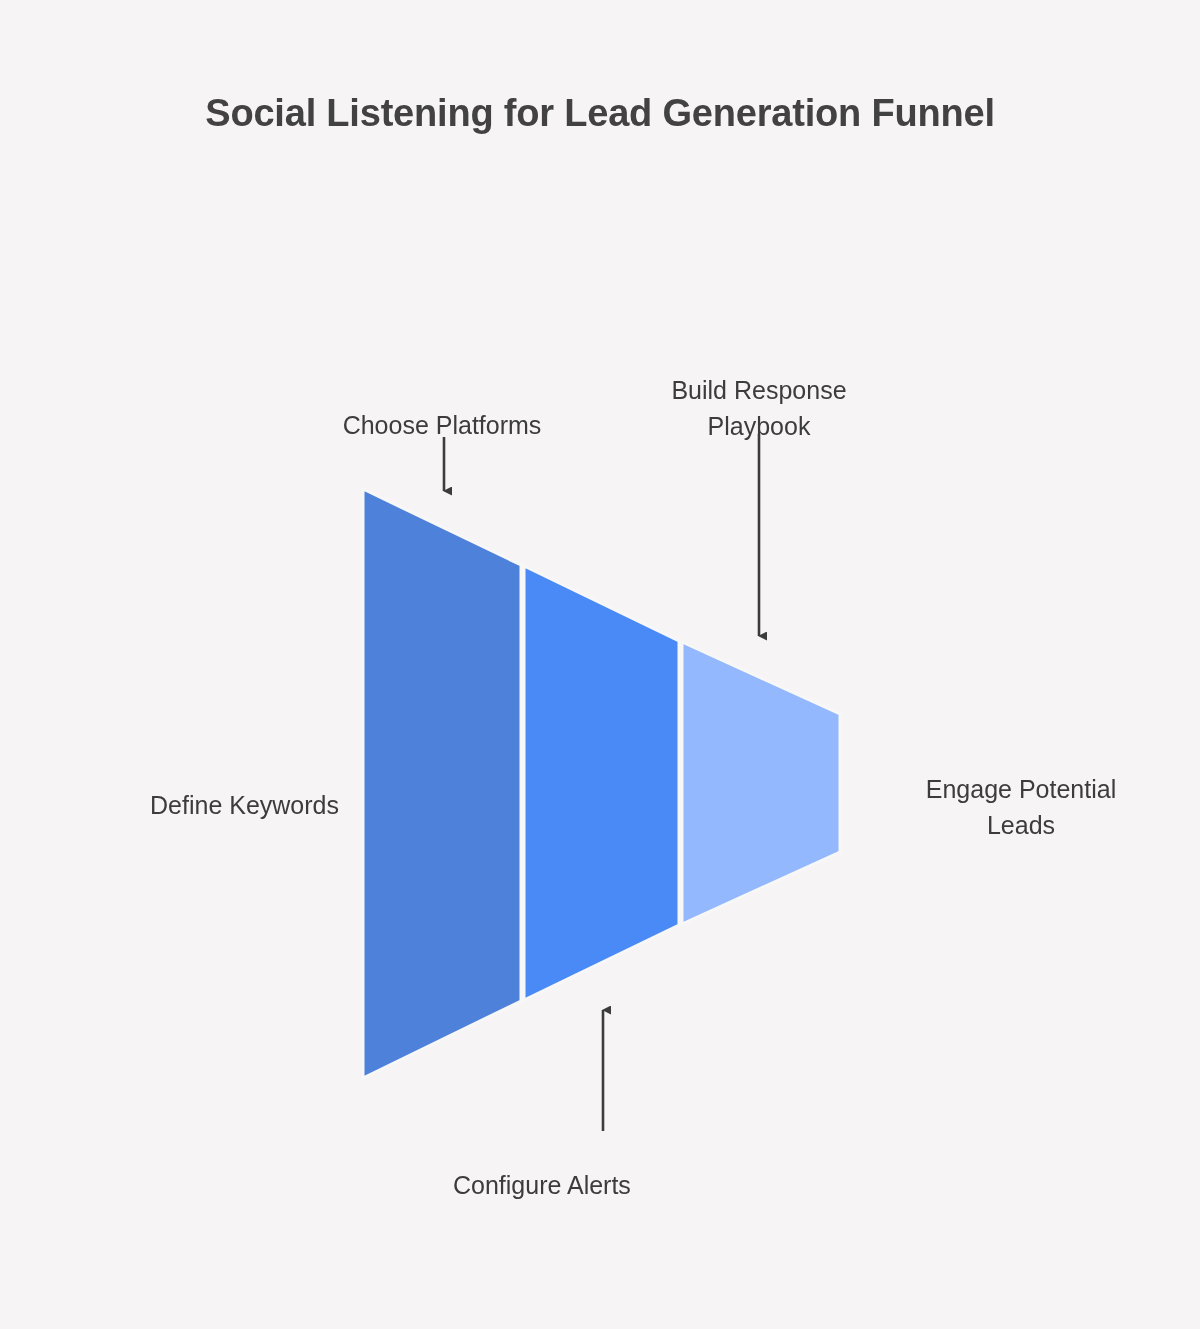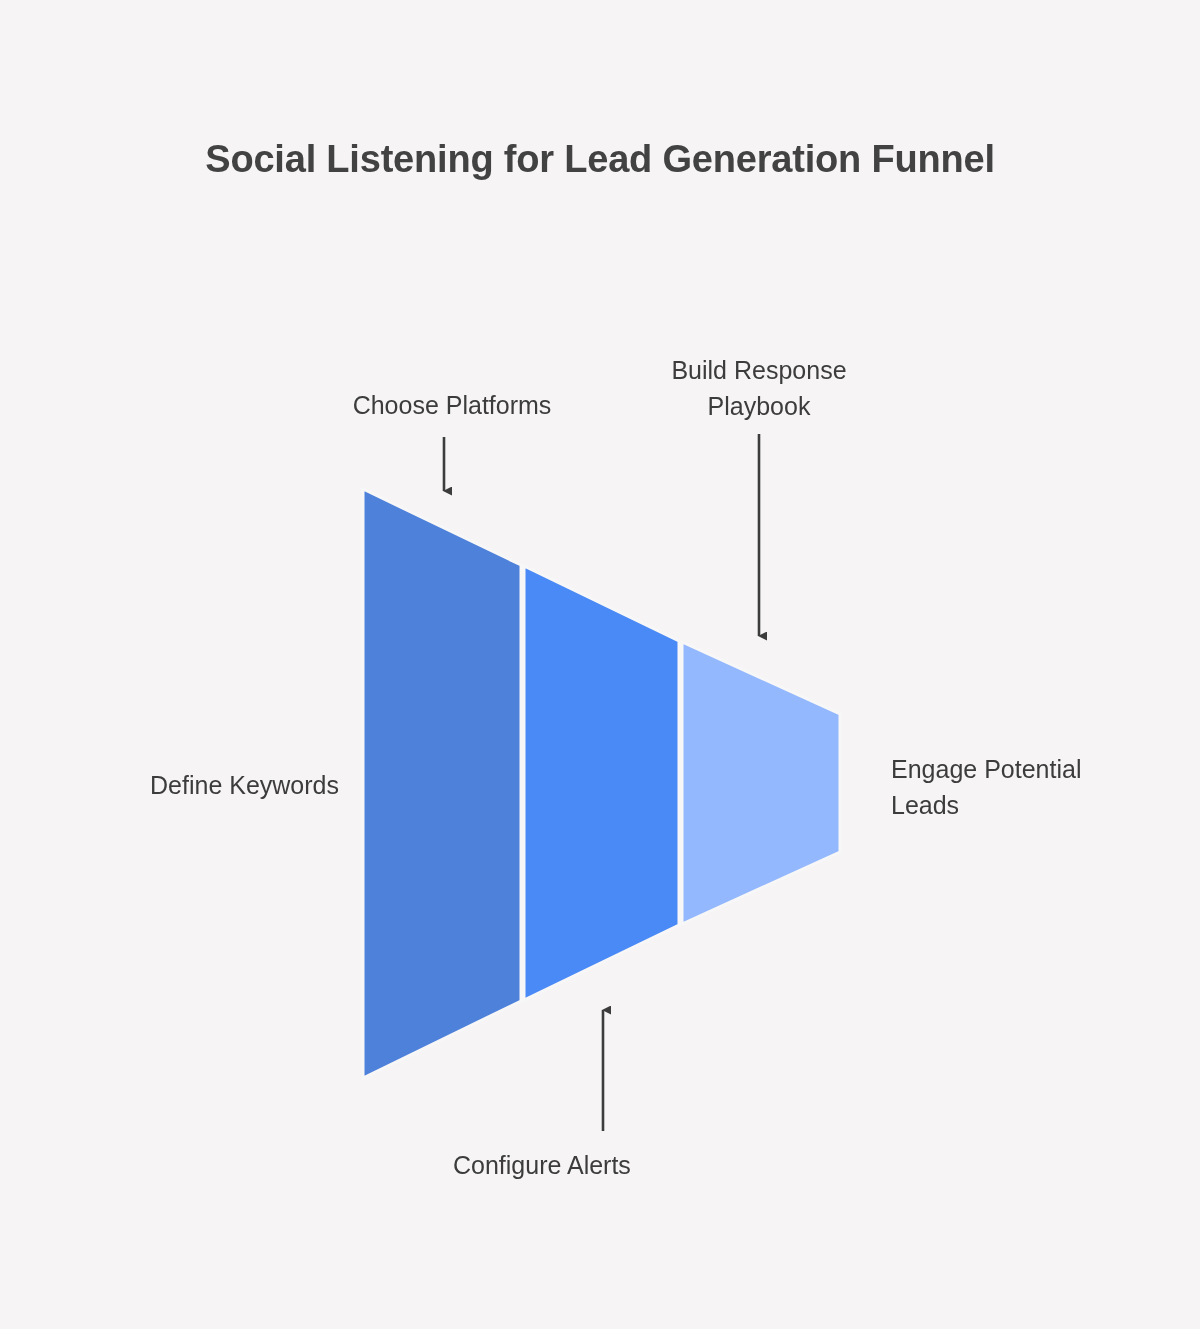--- a/index.html
+++ b/index.html
@@ -29,7 +29,6 @@
     font-weight: bold;
     color: #424242;
     letter-spacing: -0.2px;
-    margin-top: 46px;
   }
   #funnel-svg {
     position: absolute;

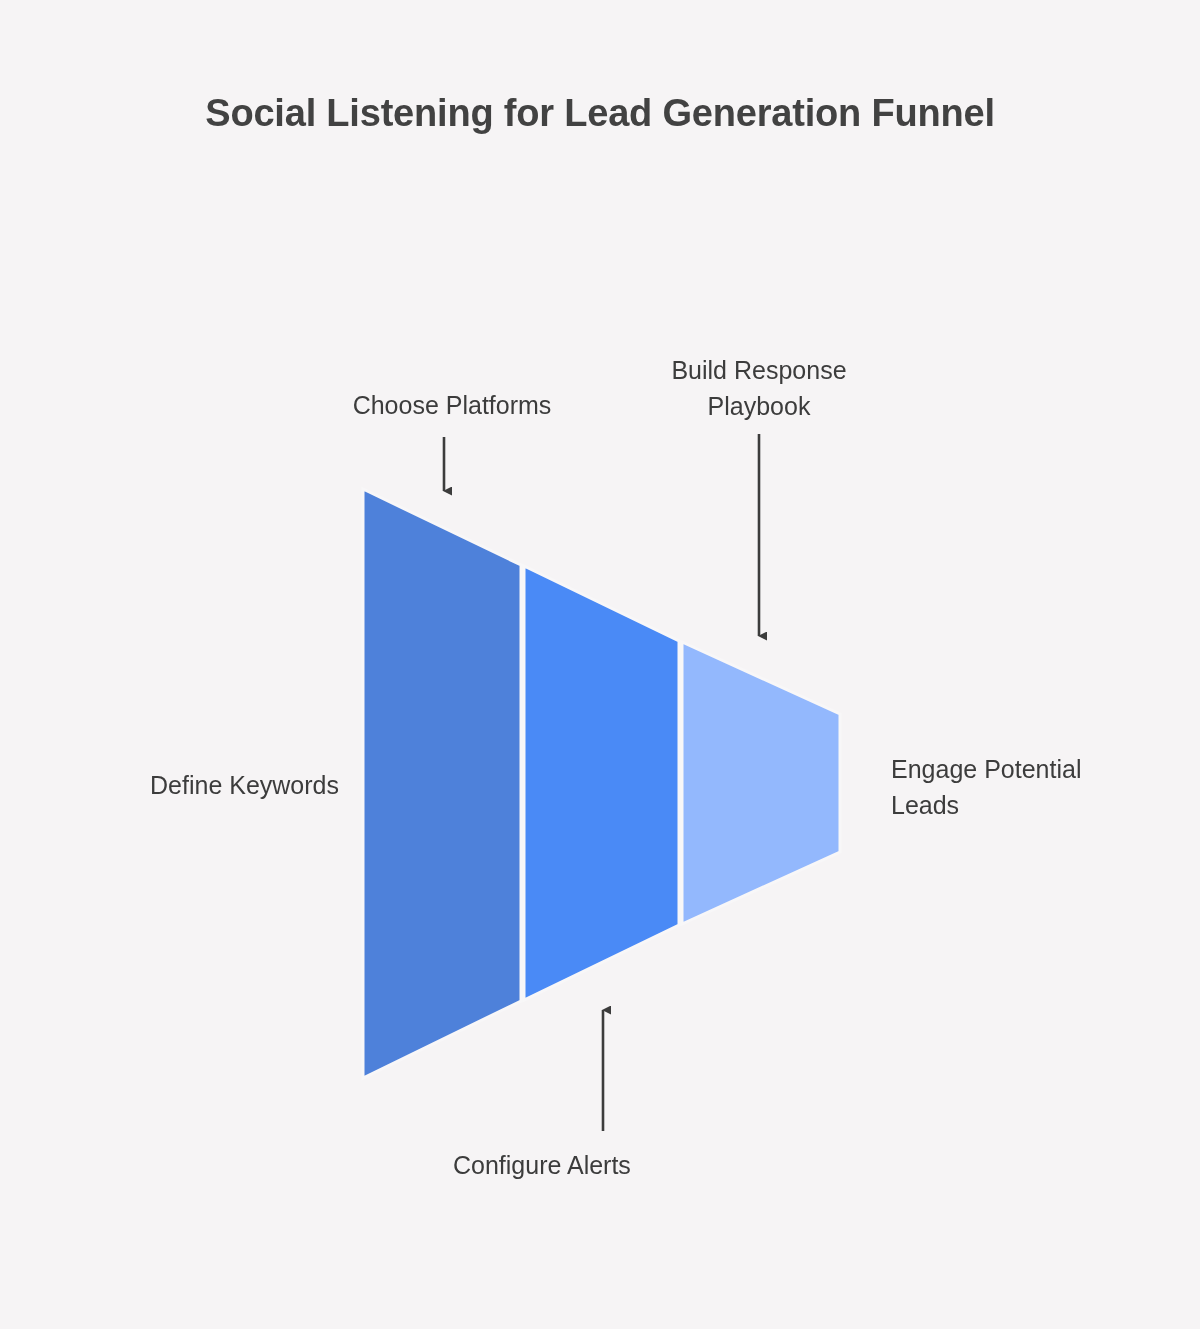--- a/index.html
+++ b/index.html
@@ -43,6 +43,7 @@
     color: #3c3c3c;
     line-height: 36px;
     white-space: pre-line;
+    margin-top: 20px;
   }
   #label-define-keywords {
     left: 0px;

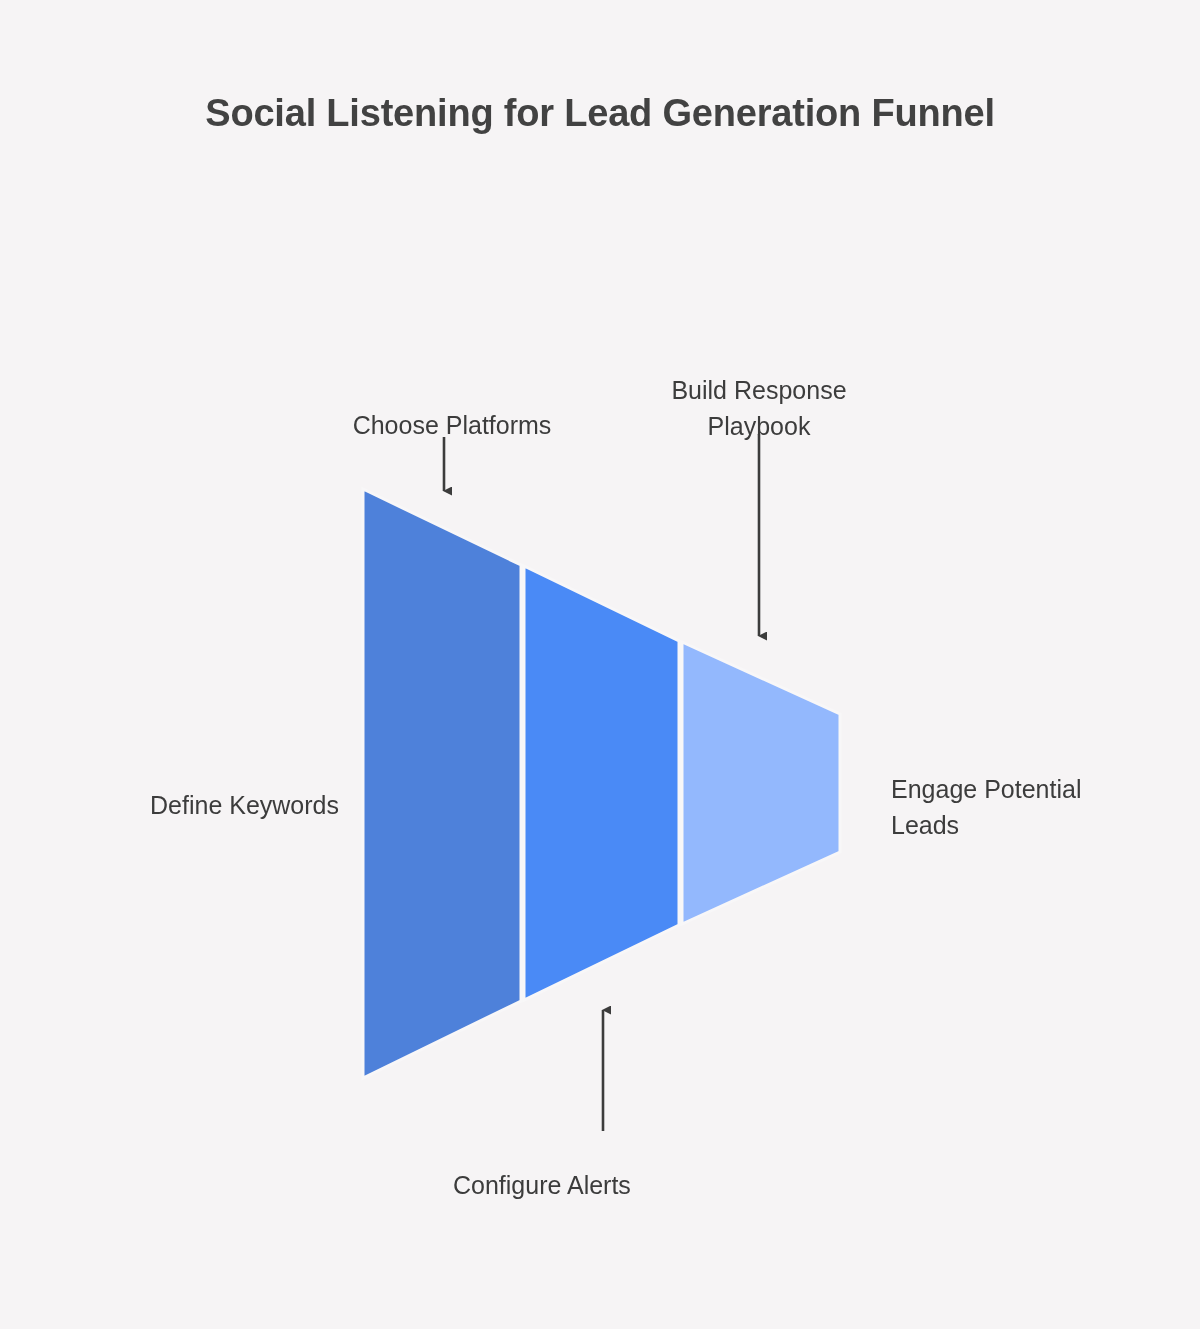--- a/index.html
+++ b/index.html
@@ -53,7 +53,7 @@
     padding-left: 24px;
   }
   #label-choose-platforms {
-    left: 302px;
+    left: 292px;
     top: 387px;
     width: 300px;
     text-align: center;

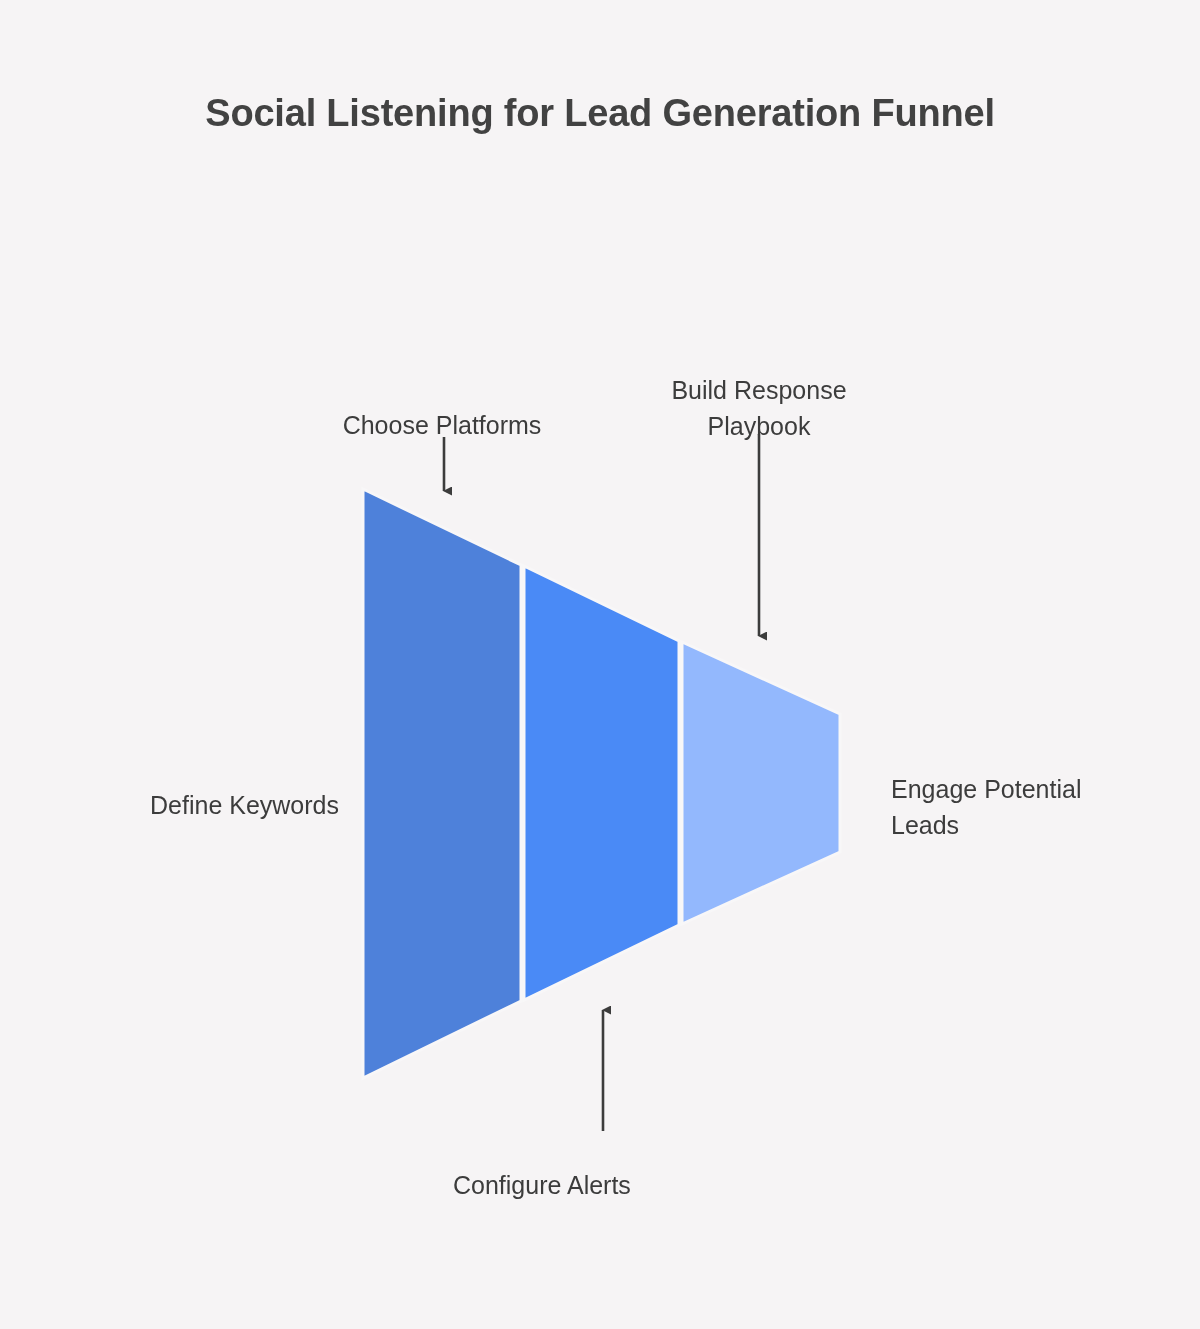--- a/index.html
+++ b/index.html
@@ -74,7 +74,7 @@
     left: 891px;
     top: 751px;
     width: 260px;
-    text-align: left;
+    text-align: center;
   }
 </style>
 </head>

